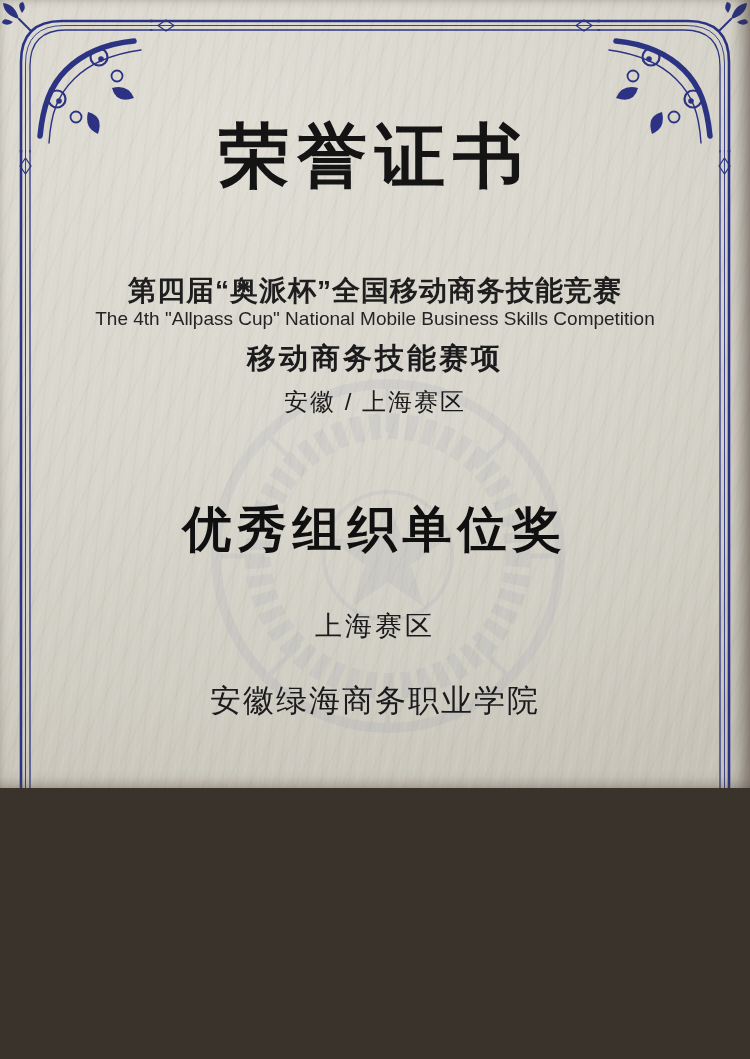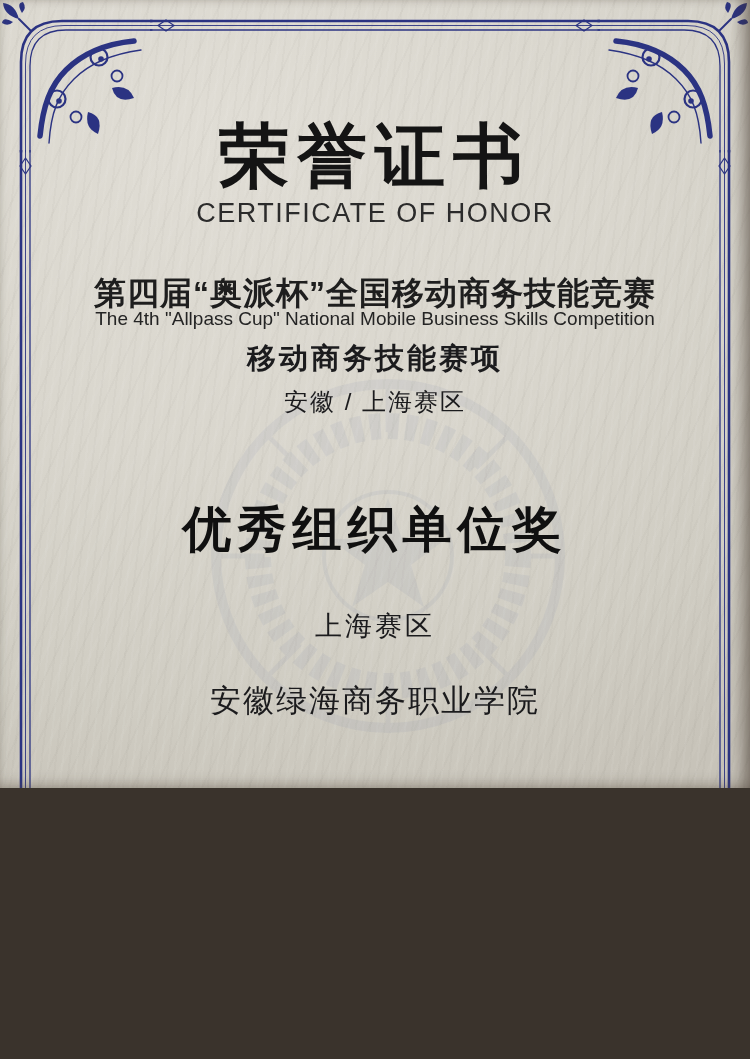--- a/index.html
+++ b/index.html
@@ -132,7 +132,6 @@
   </svg>
 
   <div class="line title-cn">荣誉证书</div>
-  <div class="line title-en">CERTIFICATE OF HONOR</div>
   <div class="line comp-cn">第四届“奥派杯”全国移动商务技能竞赛</div>
   <div class="line comp-en">The 4th  "Allpass Cup" National Mobile Business Skills Competition</div>
   <div class="line event-cn">移动商务技能赛项</div>

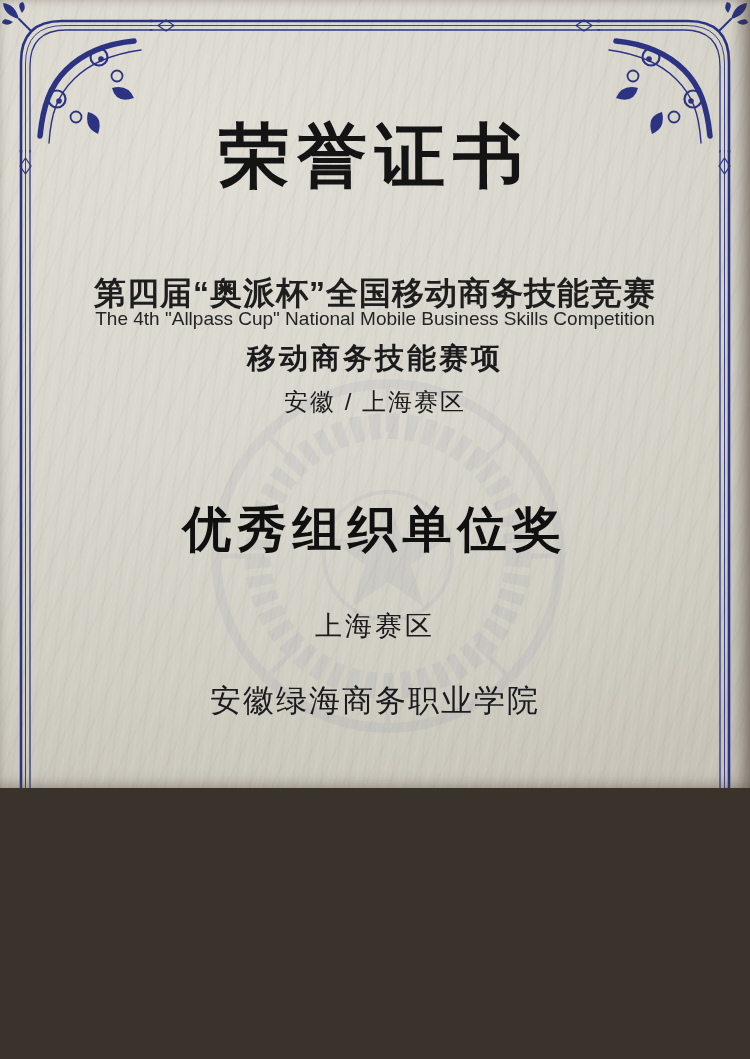--- a/index.html
+++ b/index.html
@@ -27,7 +27,7 @@
   .line{position:absolute;left:0;width:100%;text-align:center;color:#1b1b1d;white-space:nowrap;}
   .title-cn{top:110px;font-family:"DejaVu Serif","Liberation Serif",serif;font-size:70px;font-weight:700;letter-spacing:8px;color:#141414;}
   .title-en{top:198px;font-size:27px;font-weight:400;letter-spacing:1.5px;color:#2b2b2b;}
-  .comp-cn{top:272px;font-size:32px;font-weight:600;color:#1e1e1e;letter-spacing:1px;}
+  .comp-cn{top:272px;font-size:28px;font-weight:600;color:#1e1e1e;letter-spacing:1px;}
   .comp-en{top:308px;font-size:19px;font-weight:500;color:#242424;}
   .event-cn{top:339px;font-size:29px;font-weight:600;letter-spacing:3px;}
   .region{top:386px;font-size:24px;font-weight:500;letter-spacing:2px;}

